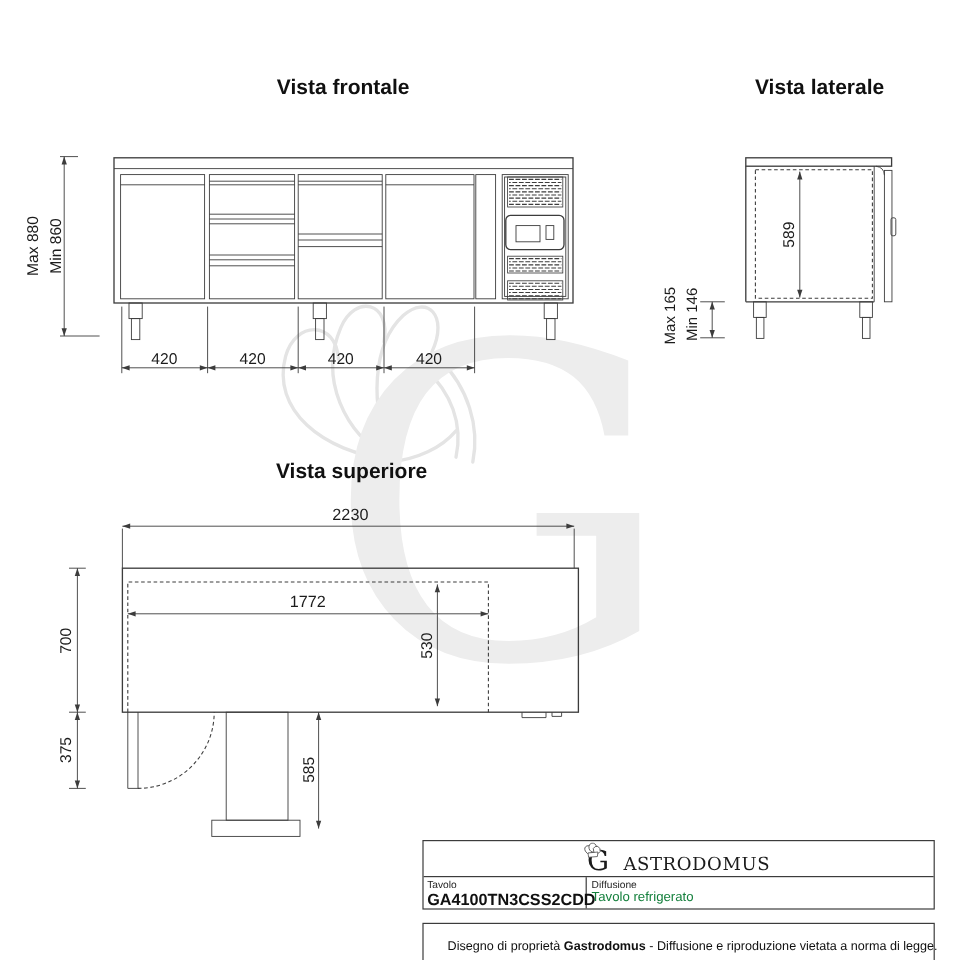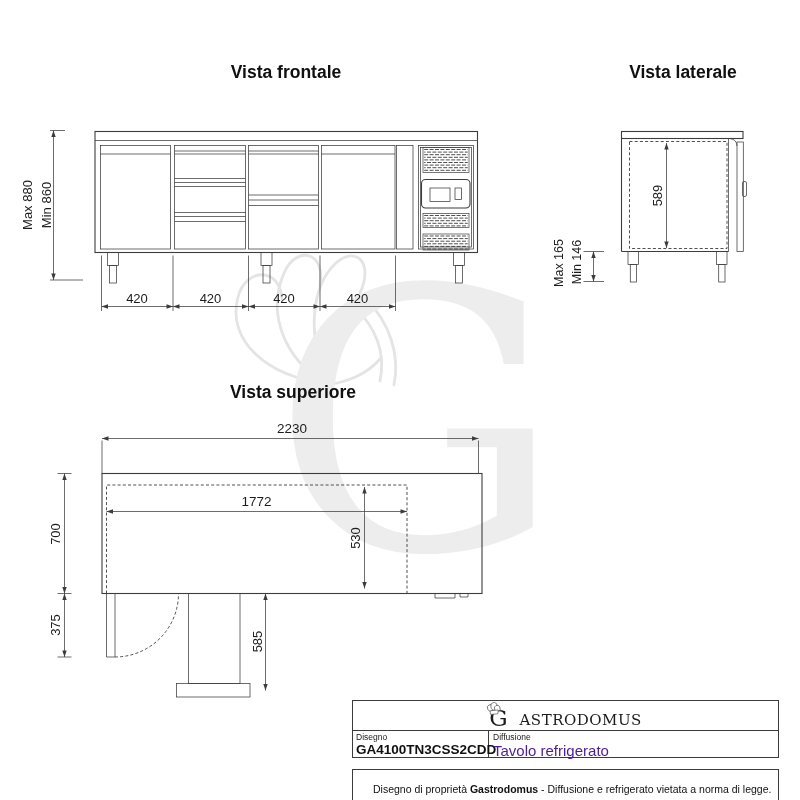--- a/index.html
+++ b/index.html
@@ -255,7 +255,7 @@
   </div>
   <div class="tb-fields">
     <div class="tb-code">
-      <div class="tb-label">Disegno</div>
+      <div class="tb-label">Tavolo</div>
       <div class="tb-code-value">GA4100TN3CSS2CDD</div>
     </div>
     <div class="tb-desc">

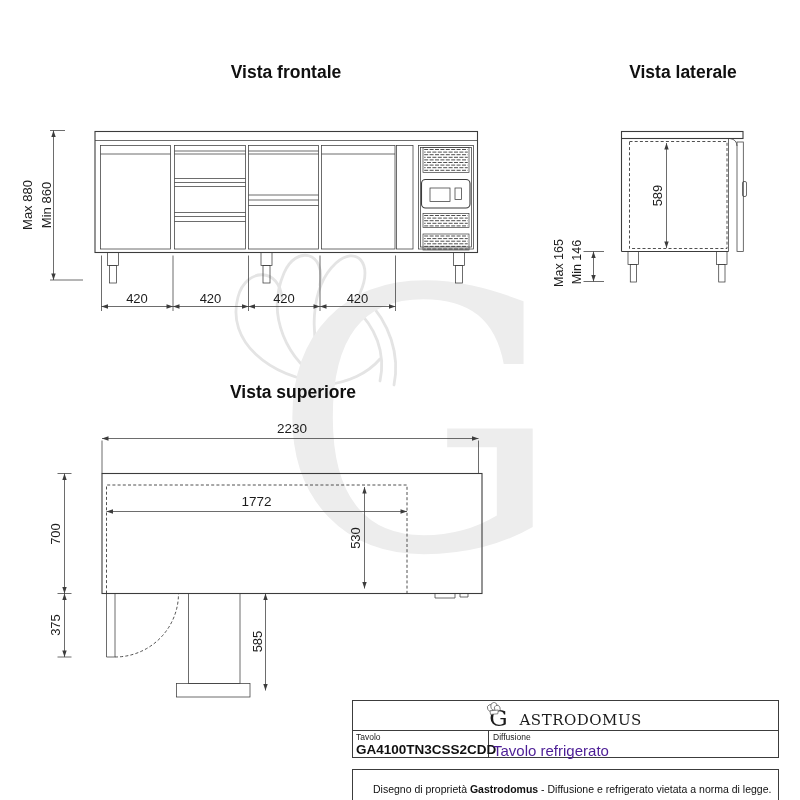--- a/index.html
+++ b/index.html
@@ -31,7 +31,7 @@
   .tb-desc{flex:1;padding:1px 0 0 4px;}
   .tb-label{font-size:8.5px;color:#222;}
   .tb-code-value{font-size:13.5px;font-weight:bold;color:#101010;white-space:nowrap;}
-  .tb-desc-value{font-size:15px;color:#4c1d95;}
+  .tb-desc-value{font-size:11px;color:#15803d;}
   .tb-strip{position:absolute;left:352px;top:769px;width:427px;height:40px;
             border:1.2px solid #3c3c3c;background:#fff;box-sizing:border-box;
             font-size:10.5px;color:#101010;display:flex;align-items:center;padding-left:20px;white-space:pre;}

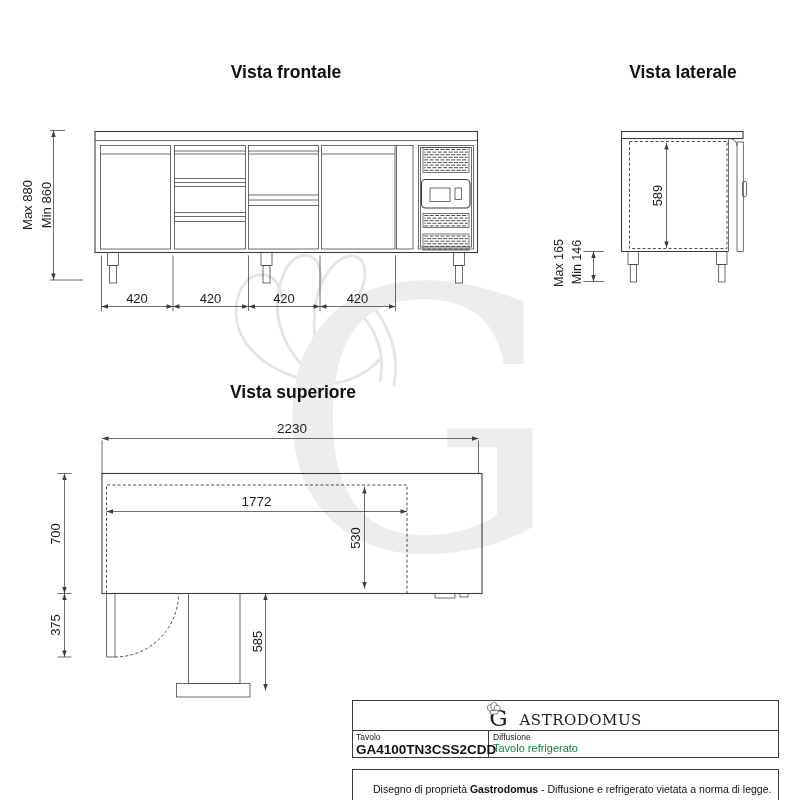--- a/index.html
+++ b/index.html
@@ -264,6 +264,6 @@
     </div>
   </div>
 </div>
-<div class="tb-strip"><span>Disegno di proprietà </span><b>Gastrodomus</b><span> - Diffusione e refrigerato vietata a norma di legge.</span></div>
+<div class="tb-strip"><span>Disegno di proprietà </span><b>Gastrodomus</b><span> - Diffusione e riproduzione vietata a norma di legge.</span></div>
 
 </body></html>

